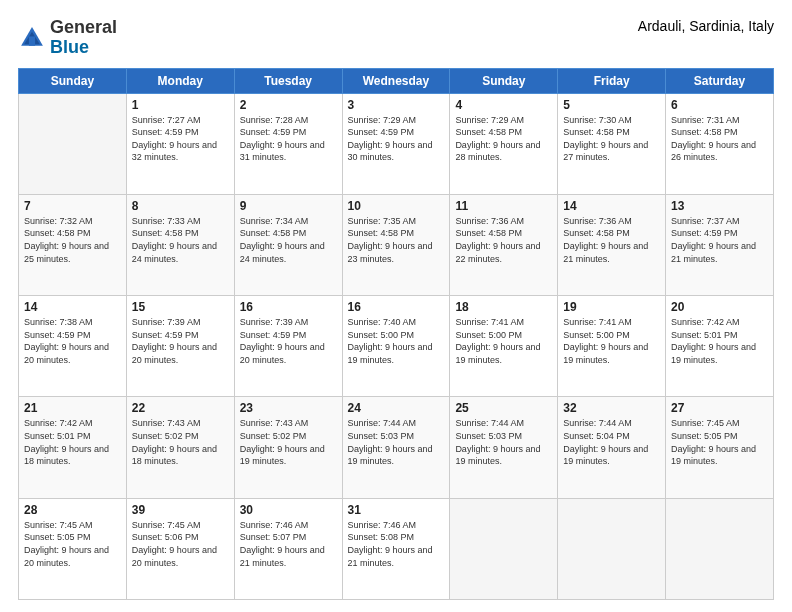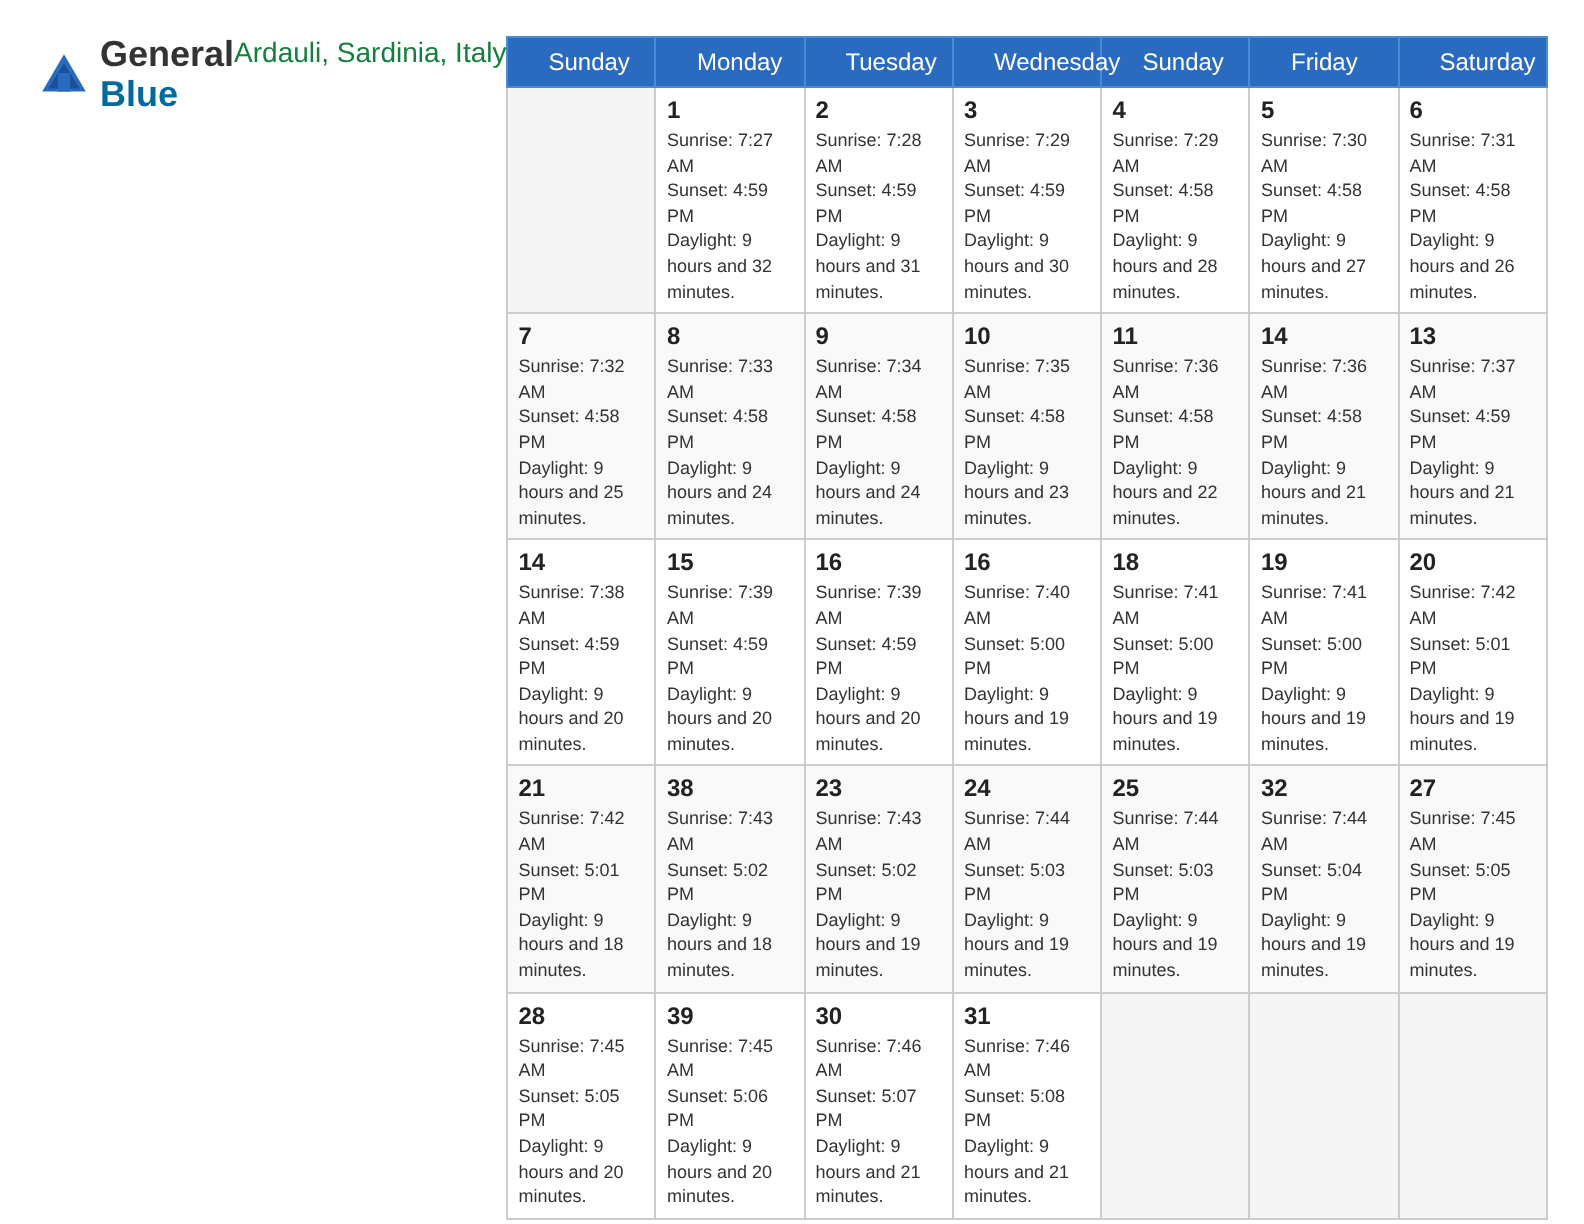--- a/index.html
+++ b/index.html
@@ -15,7 +15,7 @@
       height: 612px;
       padding: 18px 18px 12px 18px;
       display: flex;
-      flex-direction: row;
+      flex-direction: column;
       justify-content: center;
     }
     .header {

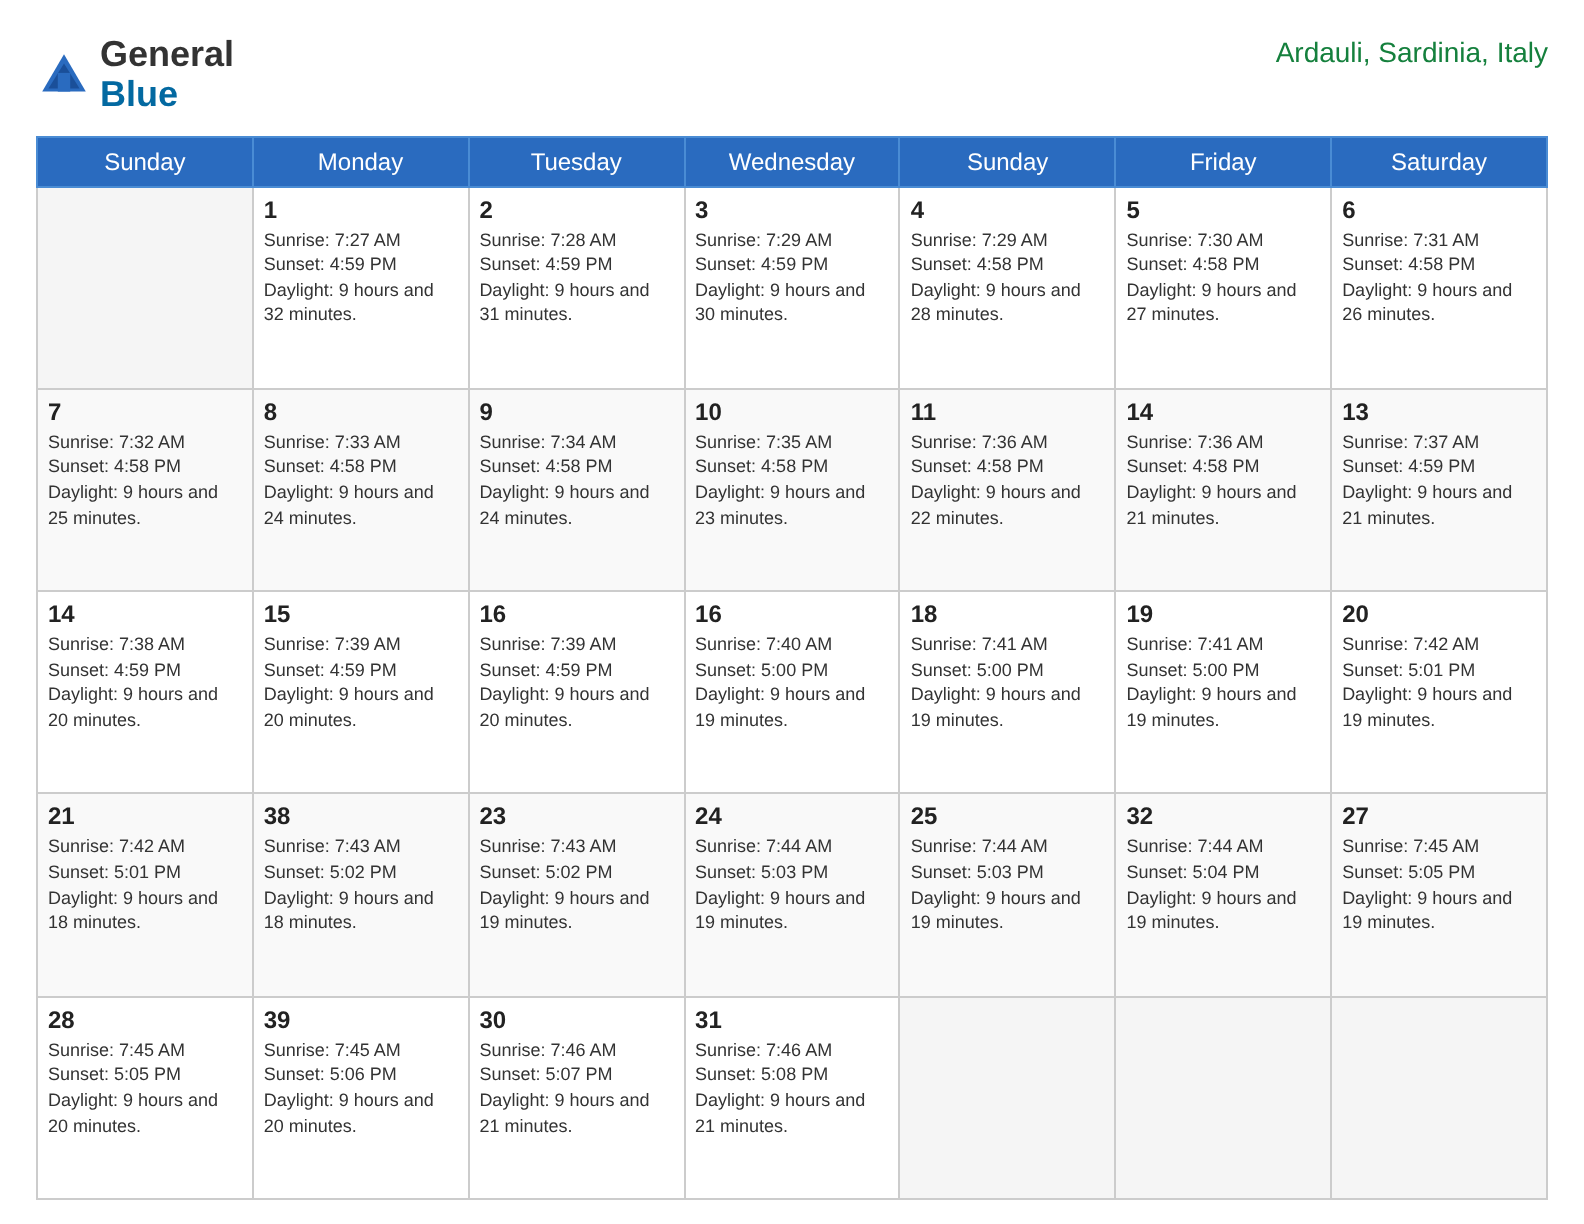--- a/index.html
+++ b/index.html
@@ -51,7 +51,7 @@
     }
     .location {
       font-size: 14px;
-      color: #15803d;
+      color: #000000;
     }
     .calendar {
       flex: 1;

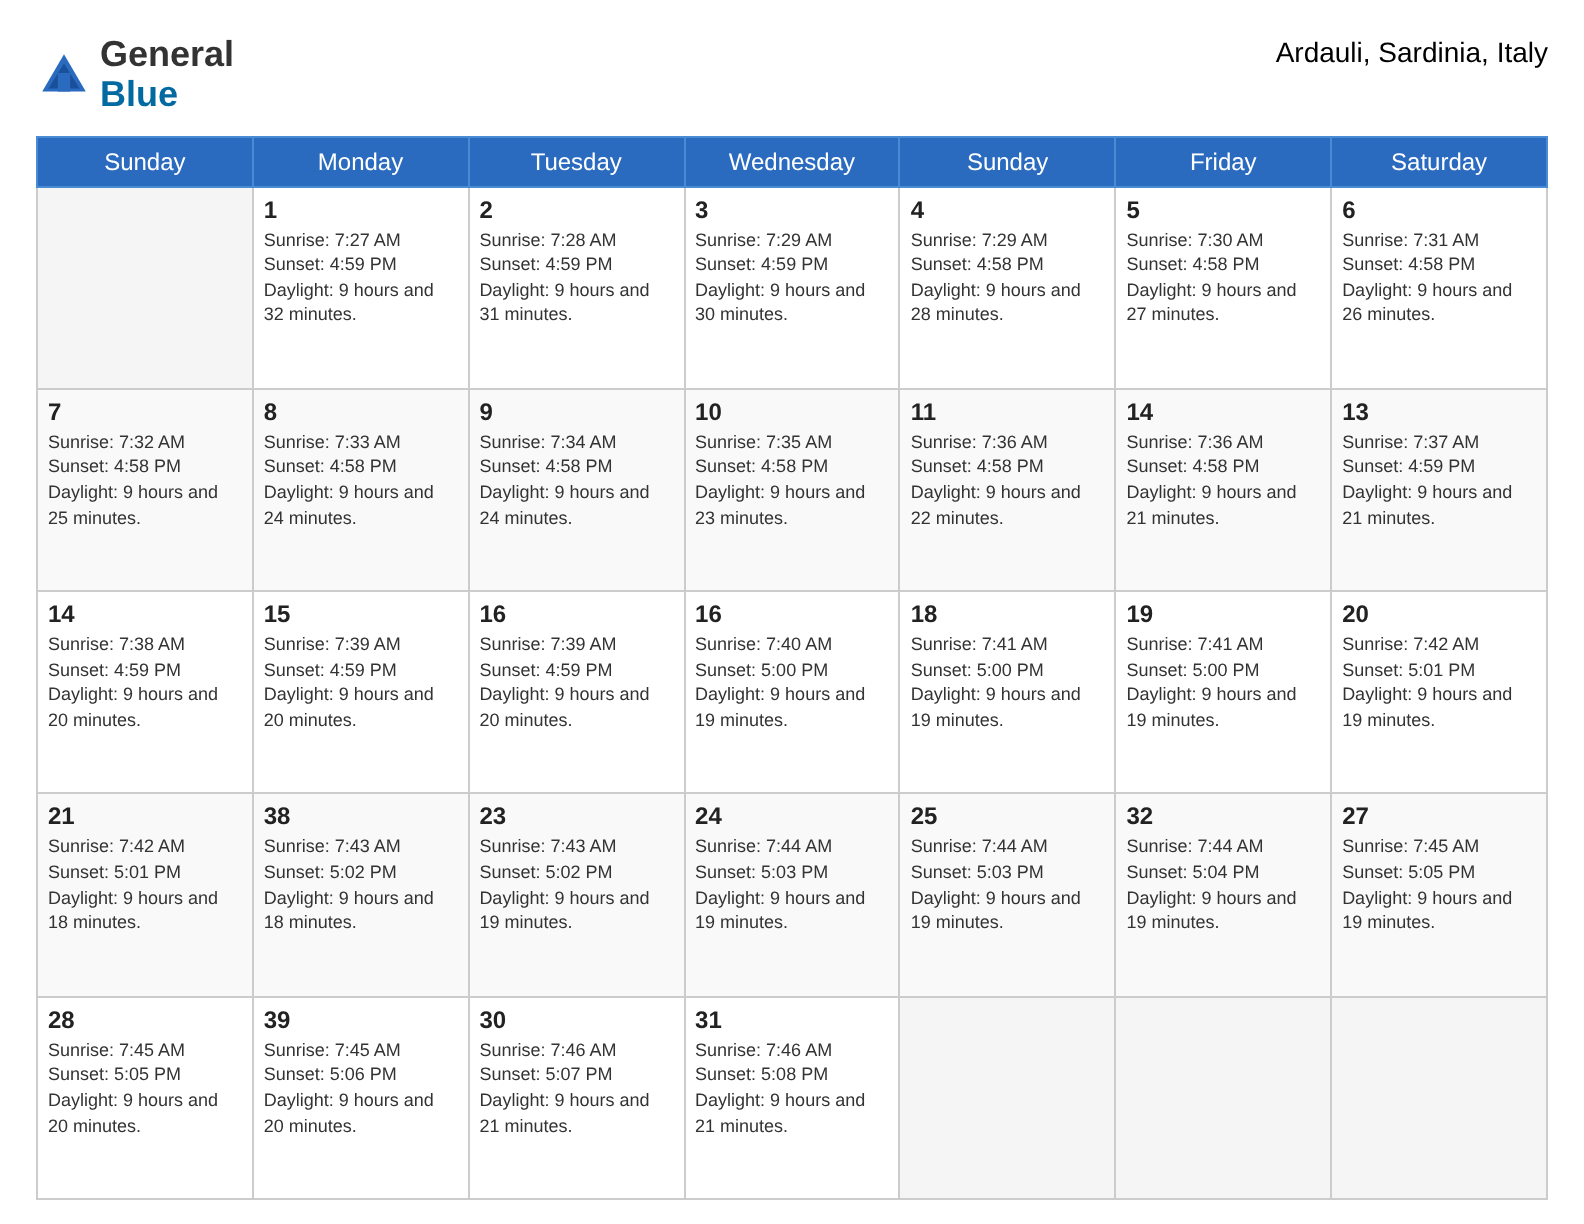--- a/index.html
+++ b/index.html
@@ -64,7 +64,7 @@
       background: #2a6bbf;
       color: #fff;
       font-size: 12px;
-      font-weight: normal;
+      font-weight: bold;
       text-align: center;
       padding: 5px 20px;
       border: 1px solid #4a8cd4;

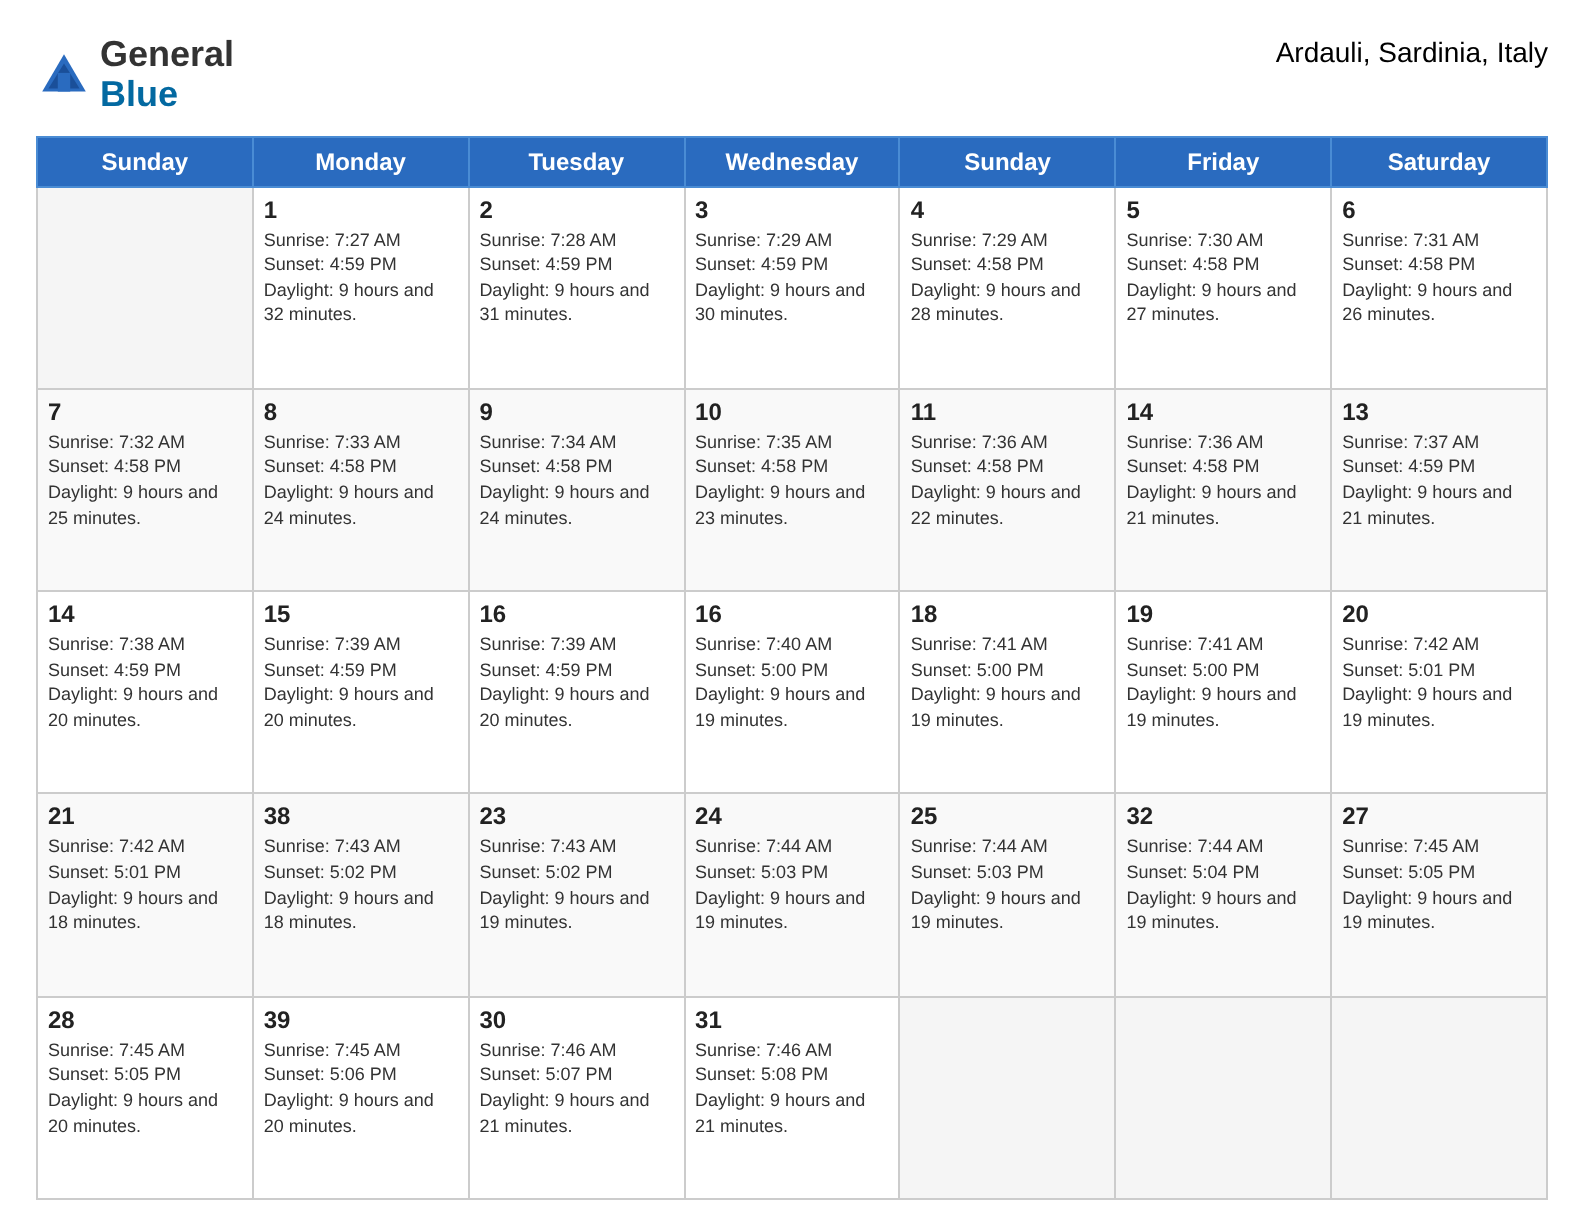--- a/index.html
+++ b/index.html
@@ -223,7 +223,7 @@
             <div class="day-info">Sunrise: 7:42 AM<br>Sunset: 5:01 PM<br>Daylight: 9 hours and 18 minutes.</div>
           </td>
           <td>
-            <span class="day-num">38</span>
+            <span class="day-num">22</span>
             <div class="day-info">Sunrise: 7:43 AM<br>Sunset: 5:02 PM<br>Daylight: 9 hours and 18 minutes.</div>
           </td>
           <td>

